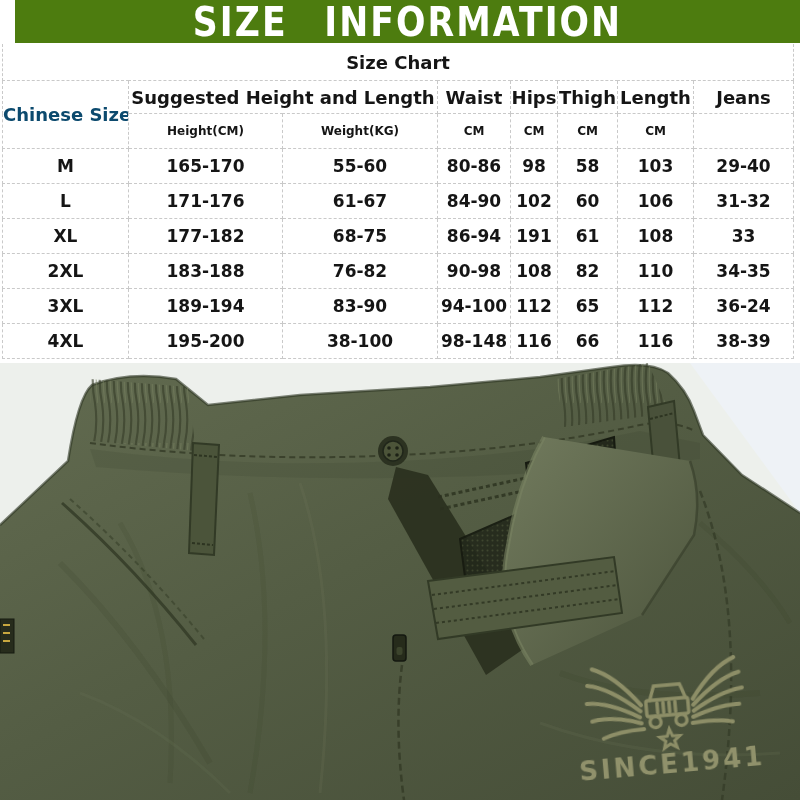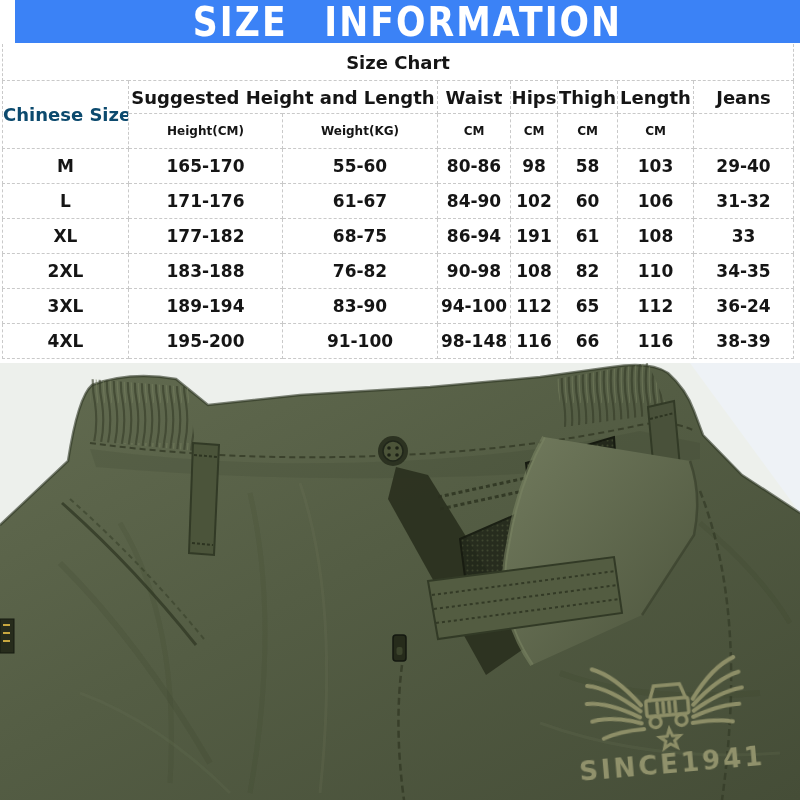--- a/index.html
+++ b/index.html
@@ -10,7 +10,7 @@
 
   
   .banner{
-    position:absolute;top:0;left:15px;right:0;height:43px;background:#3b82f6;
+    position:absolute;top:0;left:15px;right:0;height:43px;background:#4d7c0f;
     display:flex;align-items:center;justify-content:center;
   }
   .banner-title{

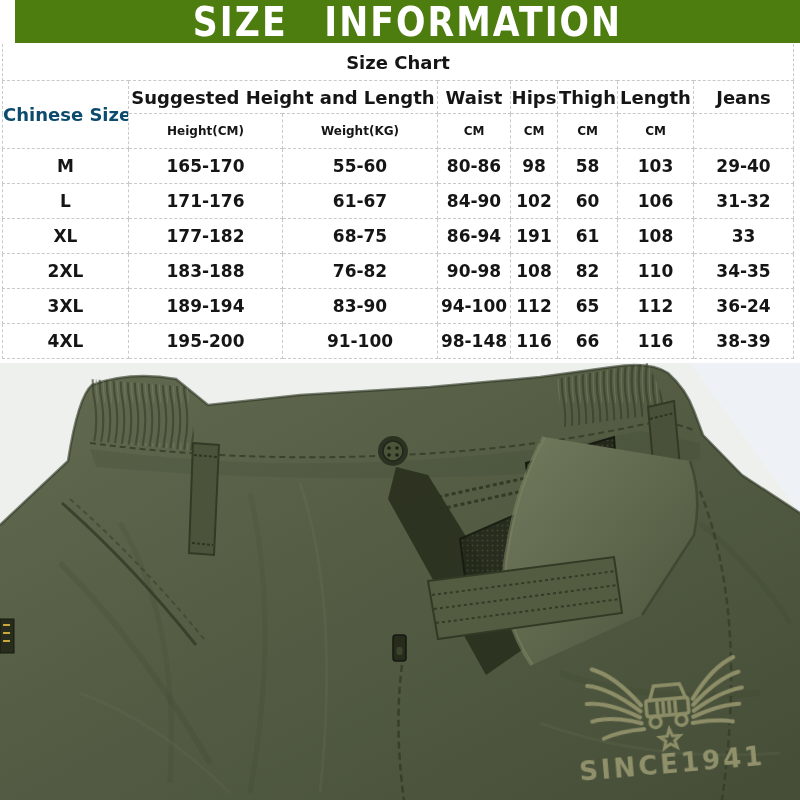--- a/index.html
+++ b/index.html
@@ -133,7 +133,7 @@
     <tr class="r-data">
       <td>4XL</td>
       <td>195-200</td>
-      <td>91-100</td>
+      <td>38-100</td>
       <td>98-148</td>
       <td>116</td>
       <td>66</td>

